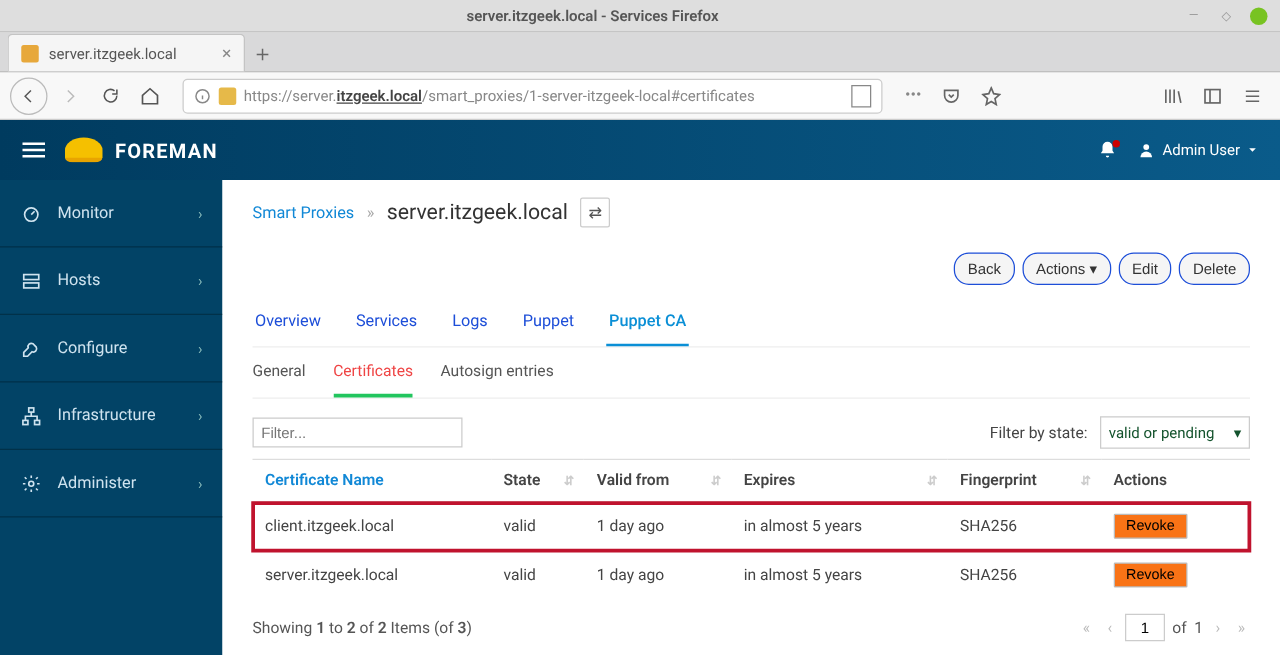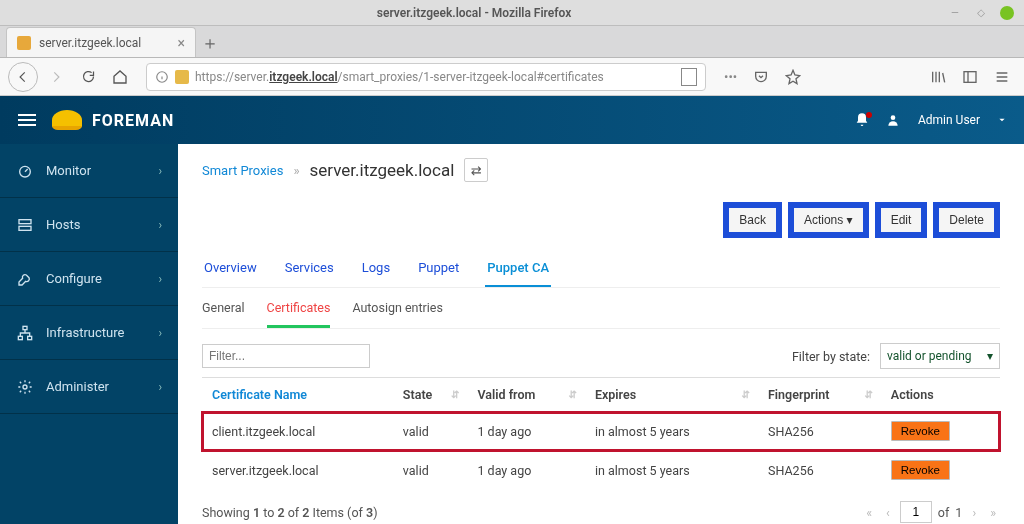--- a/index.html
+++ b/index.html
@@ -97,7 +97,7 @@
 <body>
 
 <div class="titlebar">
-  <div class="titlebar-title">server.itzgeek.local - Mozilla Firefox</div>
+  <div class="titlebar-title">server.itzgeek.local - Services Firefox</div>
   <div class="titlebar-controls">
     <span class="tb-btn tb-min">—</span>
     <span class="tb-btn tb-max">◇</span>

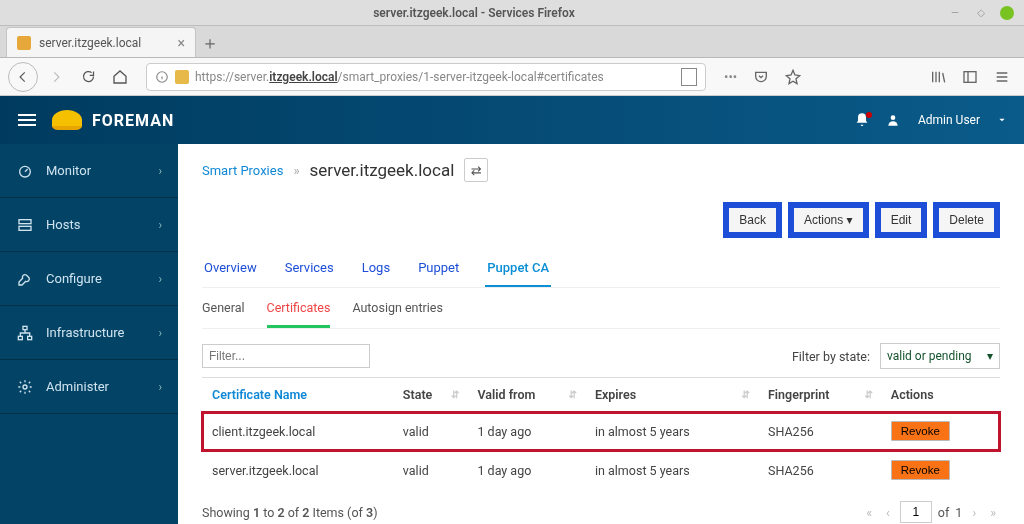--- a/index.html
+++ b/index.html
@@ -43,7 +43,7 @@
   .fm-spacer { flex: 1; }
   .fm-bell { position: relative; font-size: 16px; }
   .fm-bell::after { content:""; width:6px;height:6px;background:#c00;position:absolute;top:0;right:-2px;border-radius:50%; }
-  .fm-user { display: flex; align-items: center; gap: 18px; font-size: 12px; }
+  .fm-user { display: flex; align-items: center; gap: 6px; font-size: 12px; }
 
   
   .fm-body { display: flex; height: calc(524px - 26px - 32px - 38px - 48px); }

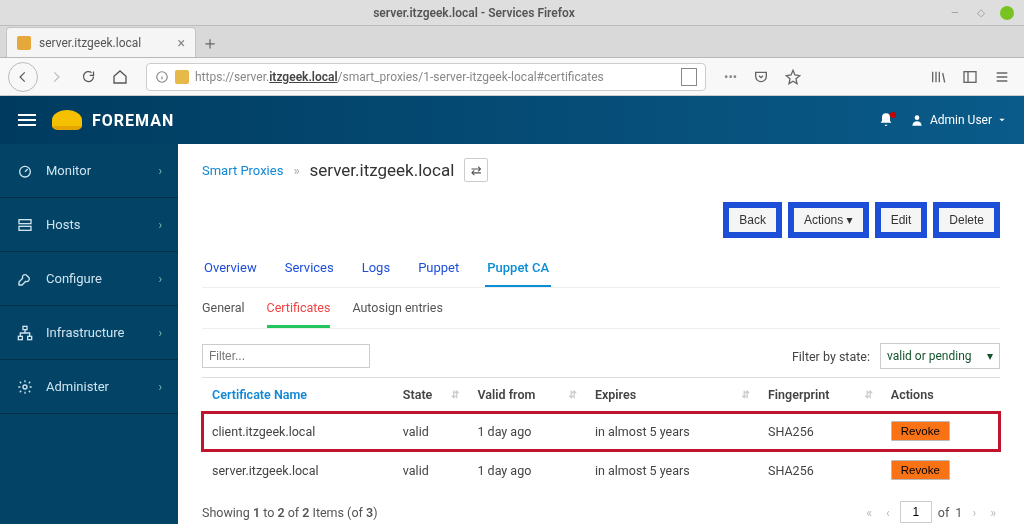--- a/index.html
+++ b/index.html
@@ -62,7 +62,7 @@
   .bc-swap { border:1px solid #ccc; border-radius:2px; width:24px;height:24px; display:flex;align-items:center;justify-content:center; color:#555; font-size:13px; }
 
   .action-row { display: flex; justify-content: flex-end; gap: 6px; margin-bottom: 14px; }
-  .btn { border: 6px solid #1d4ed8; background: #f5f5f5; padding: 5px 10px; font-size: 12px; color: #333; border-radius: 0; cursor: pointer; }
+  .btn { border: 1px solid #1d4ed8; background: #f5f5f5; padding: 5px 10px; font-size: 12px; color: #333; border-radius: 12px; cursor: pointer; }
 
   .tabs1 { display: flex; gap: 24px; border-bottom: 1px solid #eee; font-size: 13px; }
   .tabs1 .t { padding: 8px 2px 10px; color: #1d4ed8; }

